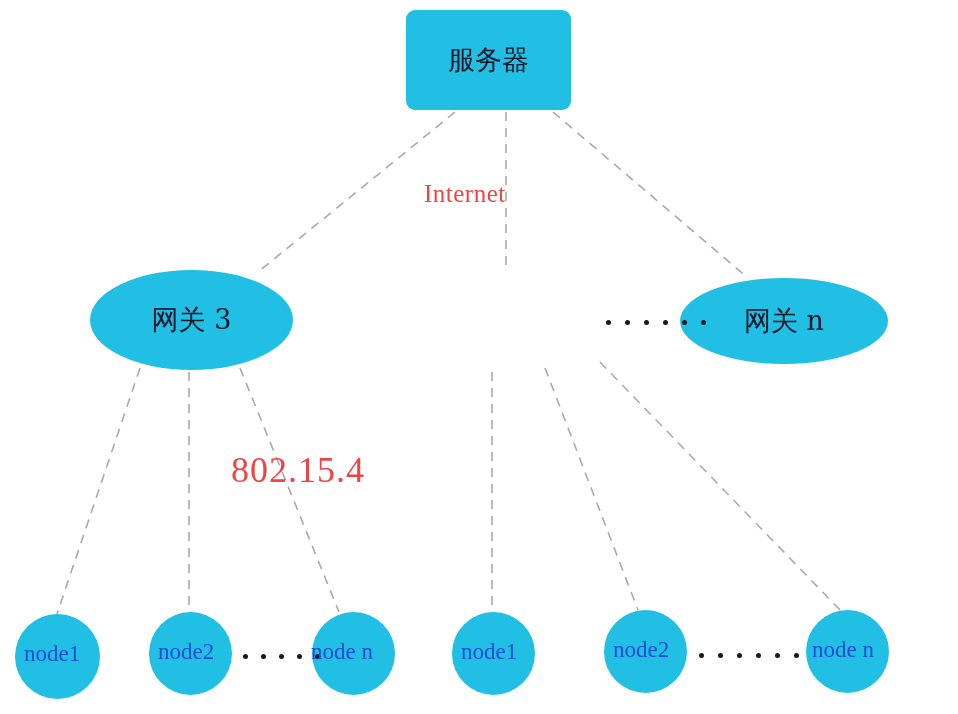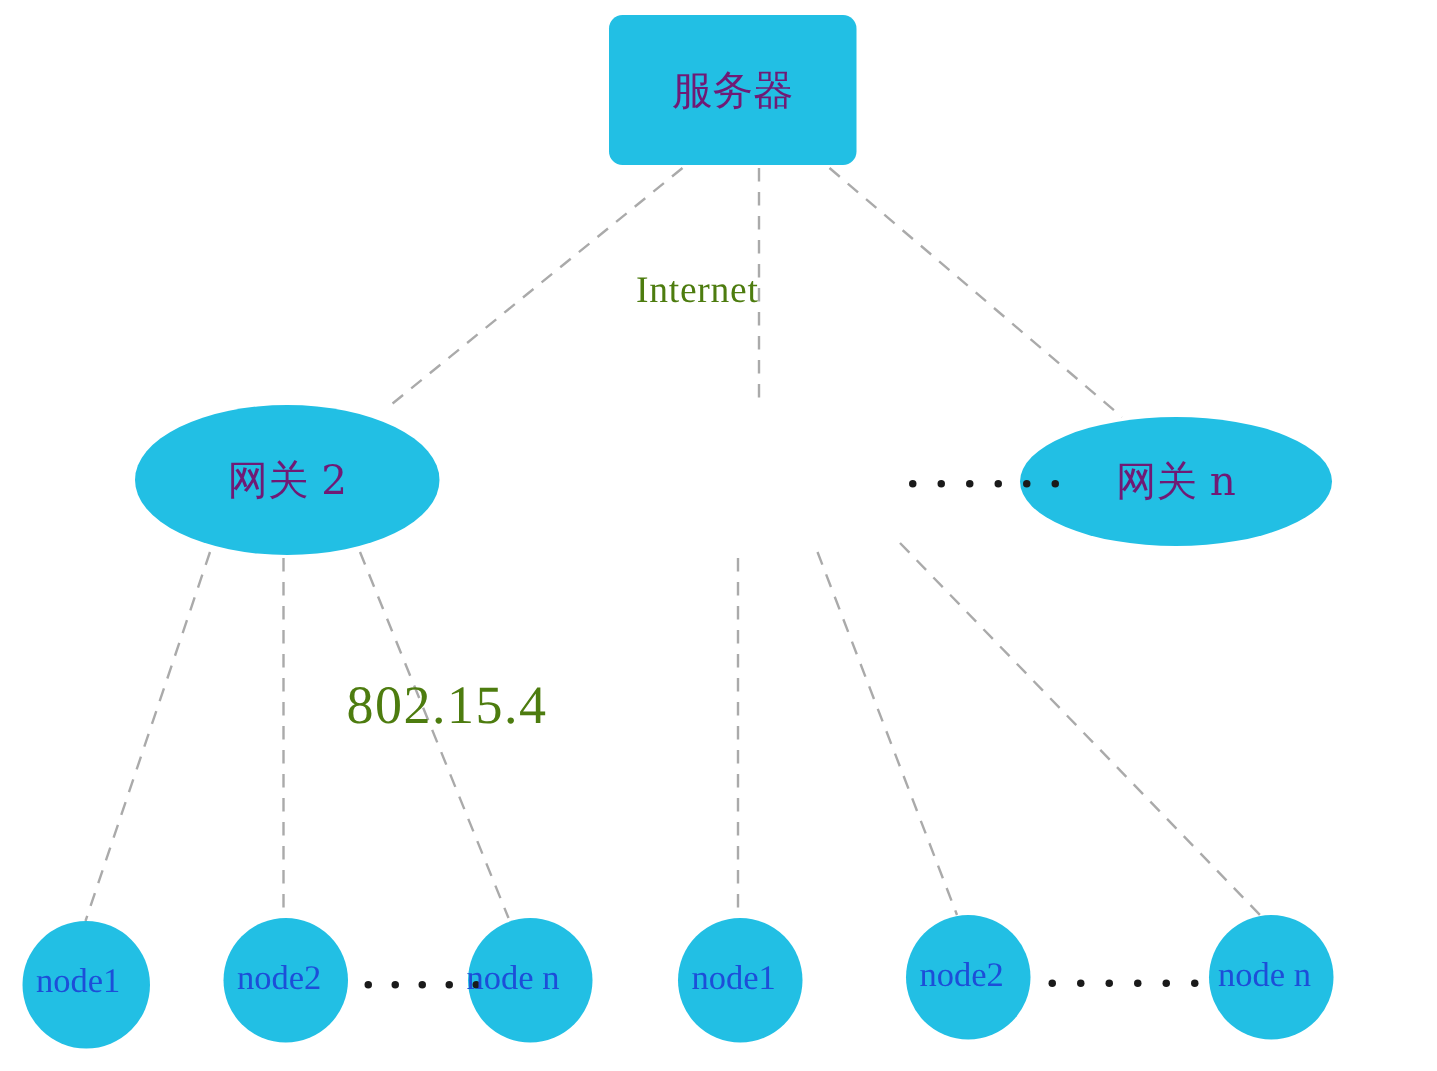--- a/index.html
+++ b/index.html
@@ -32,7 +32,7 @@
     display: flex;
     align-items: center;
     justify-content: center;
-    color: #701a75;
+    color: #0f172a;
     white-space: nowrap;
     z-index: 2;
   }

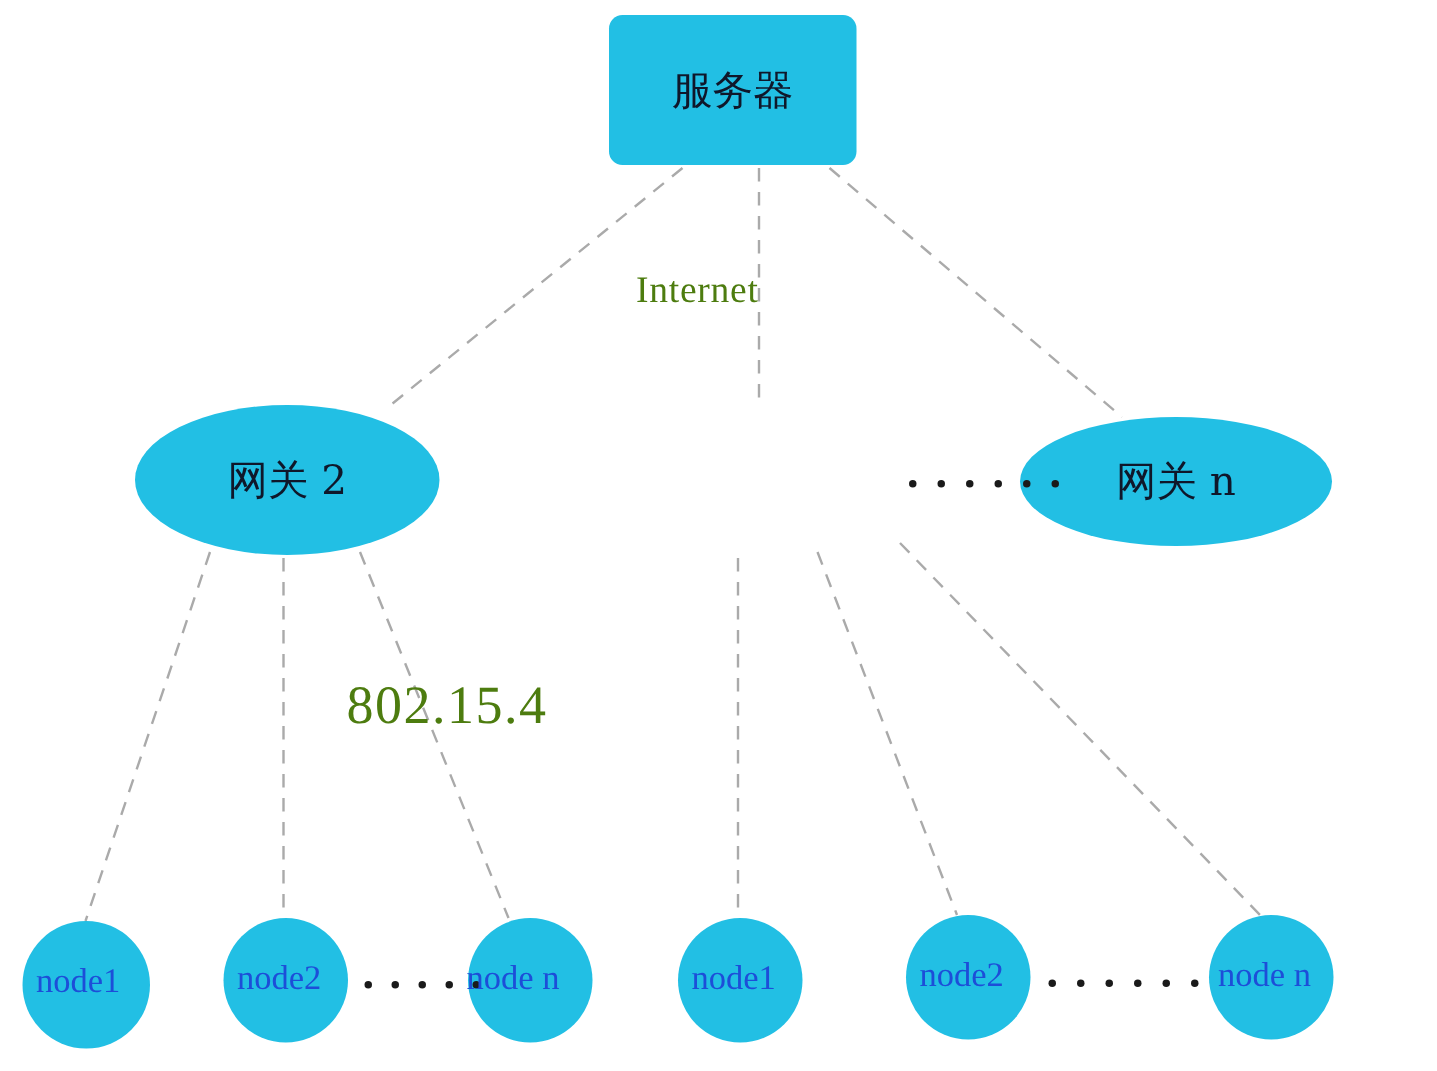--- a/index.html
+++ b/index.html
@@ -57,7 +57,7 @@
   }
   .free-label {
     position: absolute;
-    color: #4d7c0f;
+    color: #ef4444;
     white-space: nowrap;
     z-index: 3;
   }

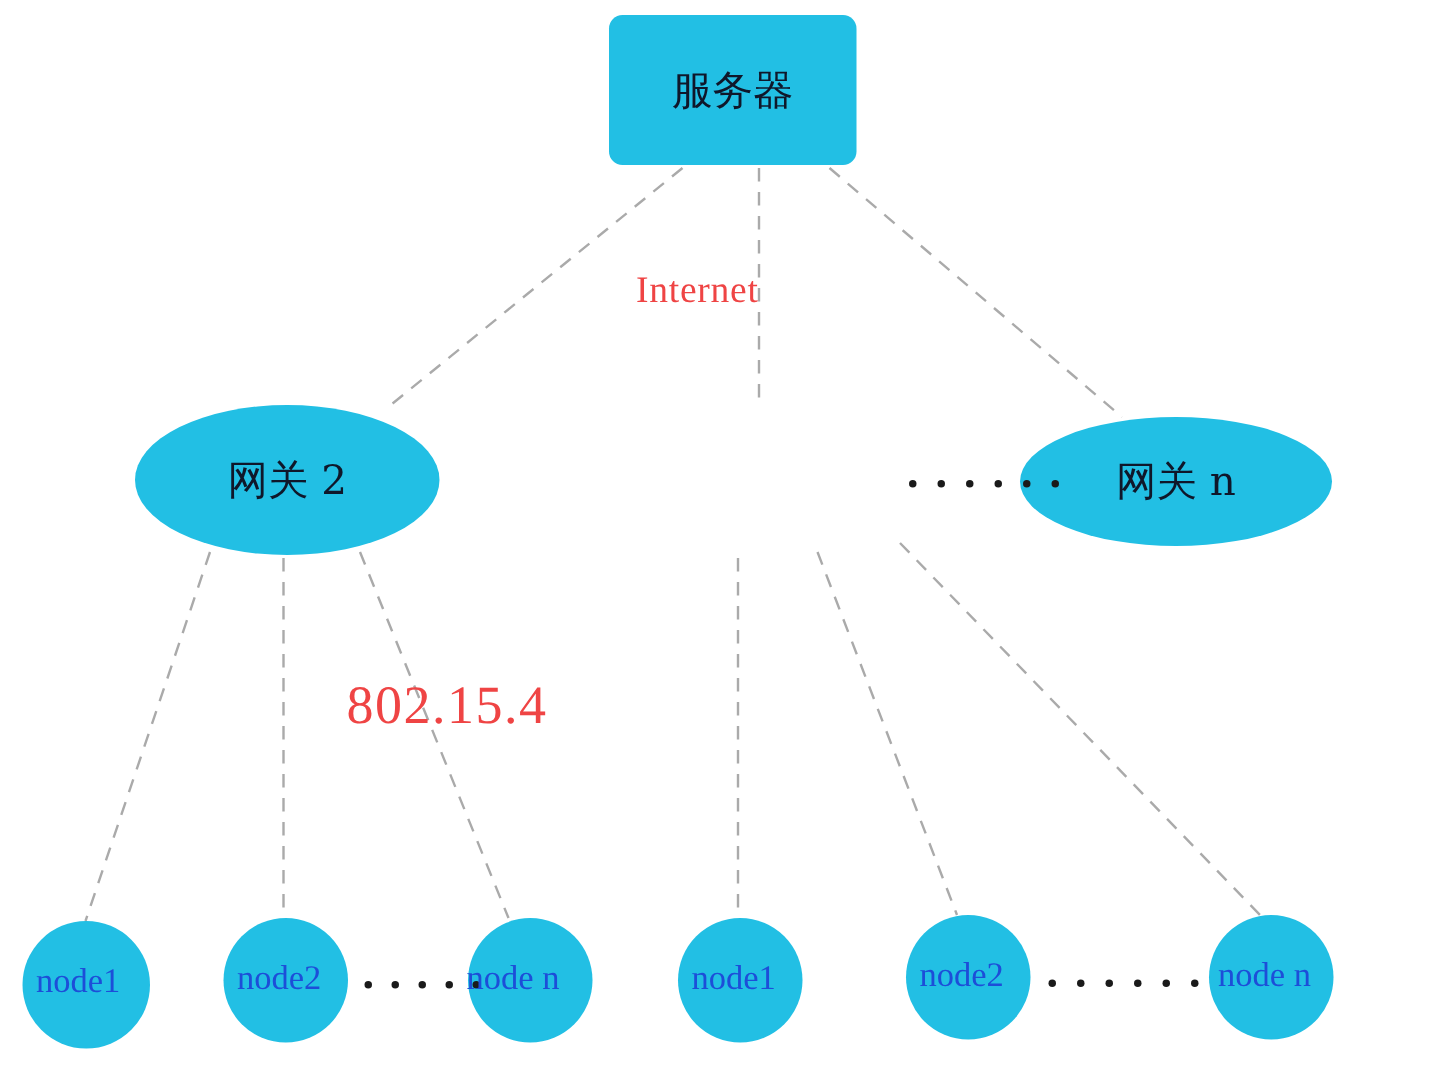--- a/index.html
+++ b/index.html
@@ -112,7 +112,7 @@
   </div>
 
   <div class="node-shape gateway-ellipse label-cjk" style="left:90px; top:270px; width:203px; height:100px; font-size:27px;">
-    <span>网关 2</span>
+    <span>网关 3</span>
   </div>
 
 

